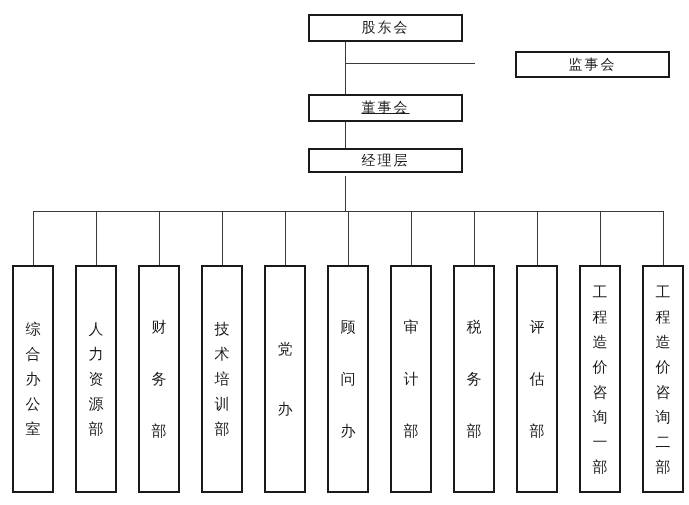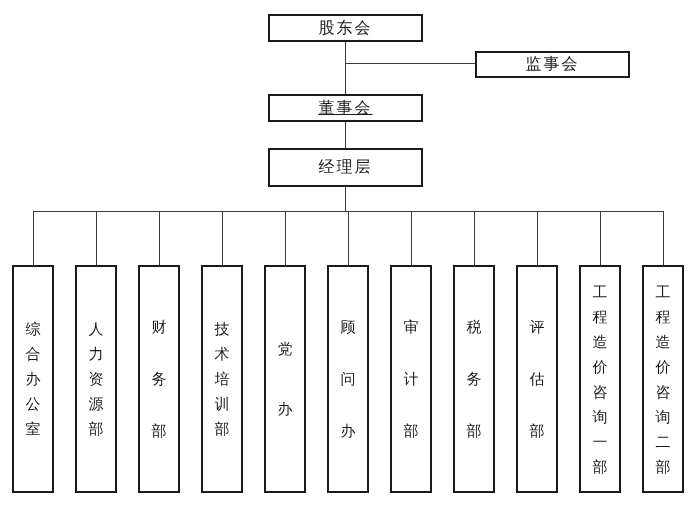--- a/index.html
+++ b/index.html
@@ -25,8 +25,9 @@
     display:flex;align-items:center;justify-content:center;
   }
   .hnode{
-    font-size:16px;
+    font-size:14px;
     letter-spacing:2px;
+    margin-left:40px;
   }
   .vnode{
     top:265px;width:42px;height:228px;

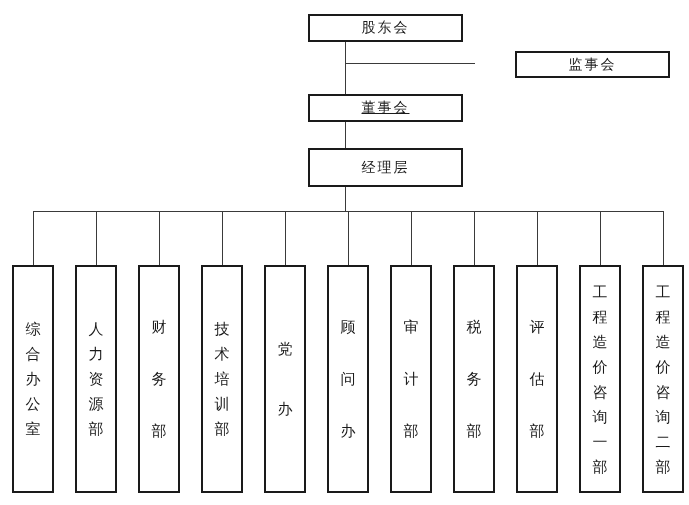--- a/index.html
+++ b/index.html
@@ -62,7 +62,7 @@
     <span>董事会</span>
   </div>
 
-  <div class="node hnode" style="left:268px;top:148px;width:155px;height:39px;">
+  <div class="node hnode" style="left:268px;top:148px;width:155px;height:25px;">
     <span>经理层</span>
   </div>
 

